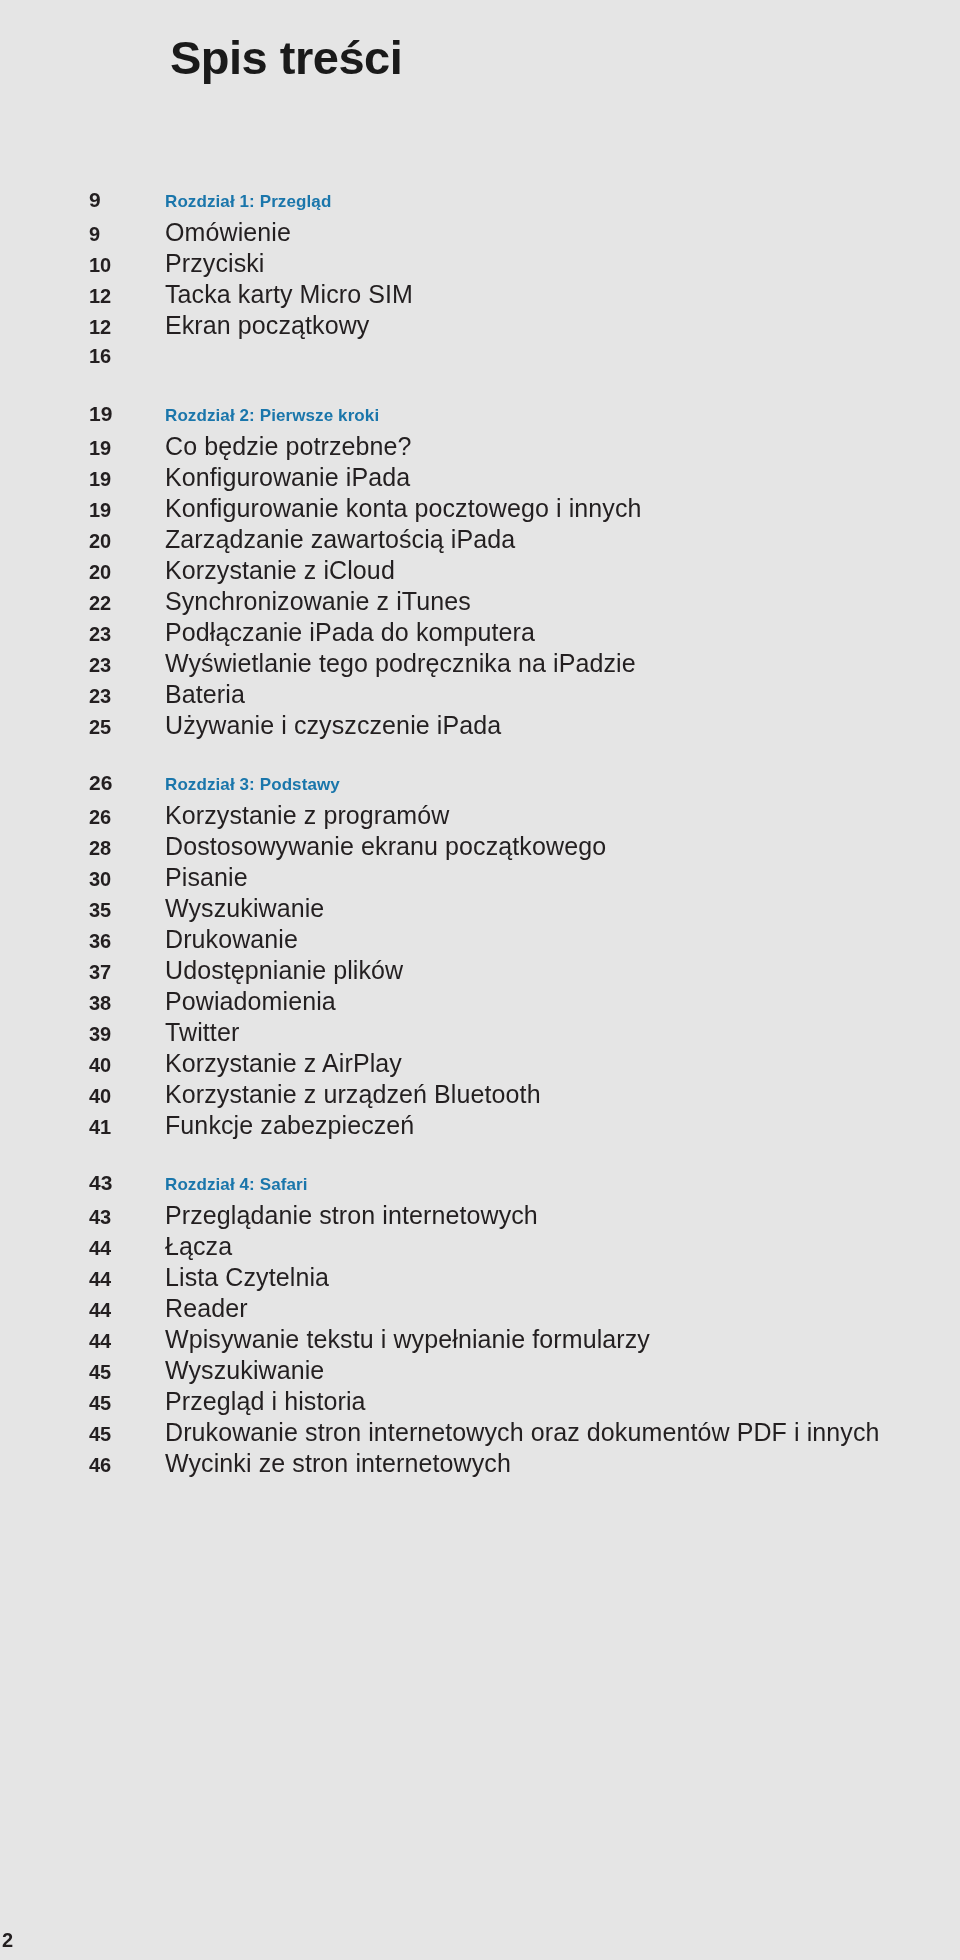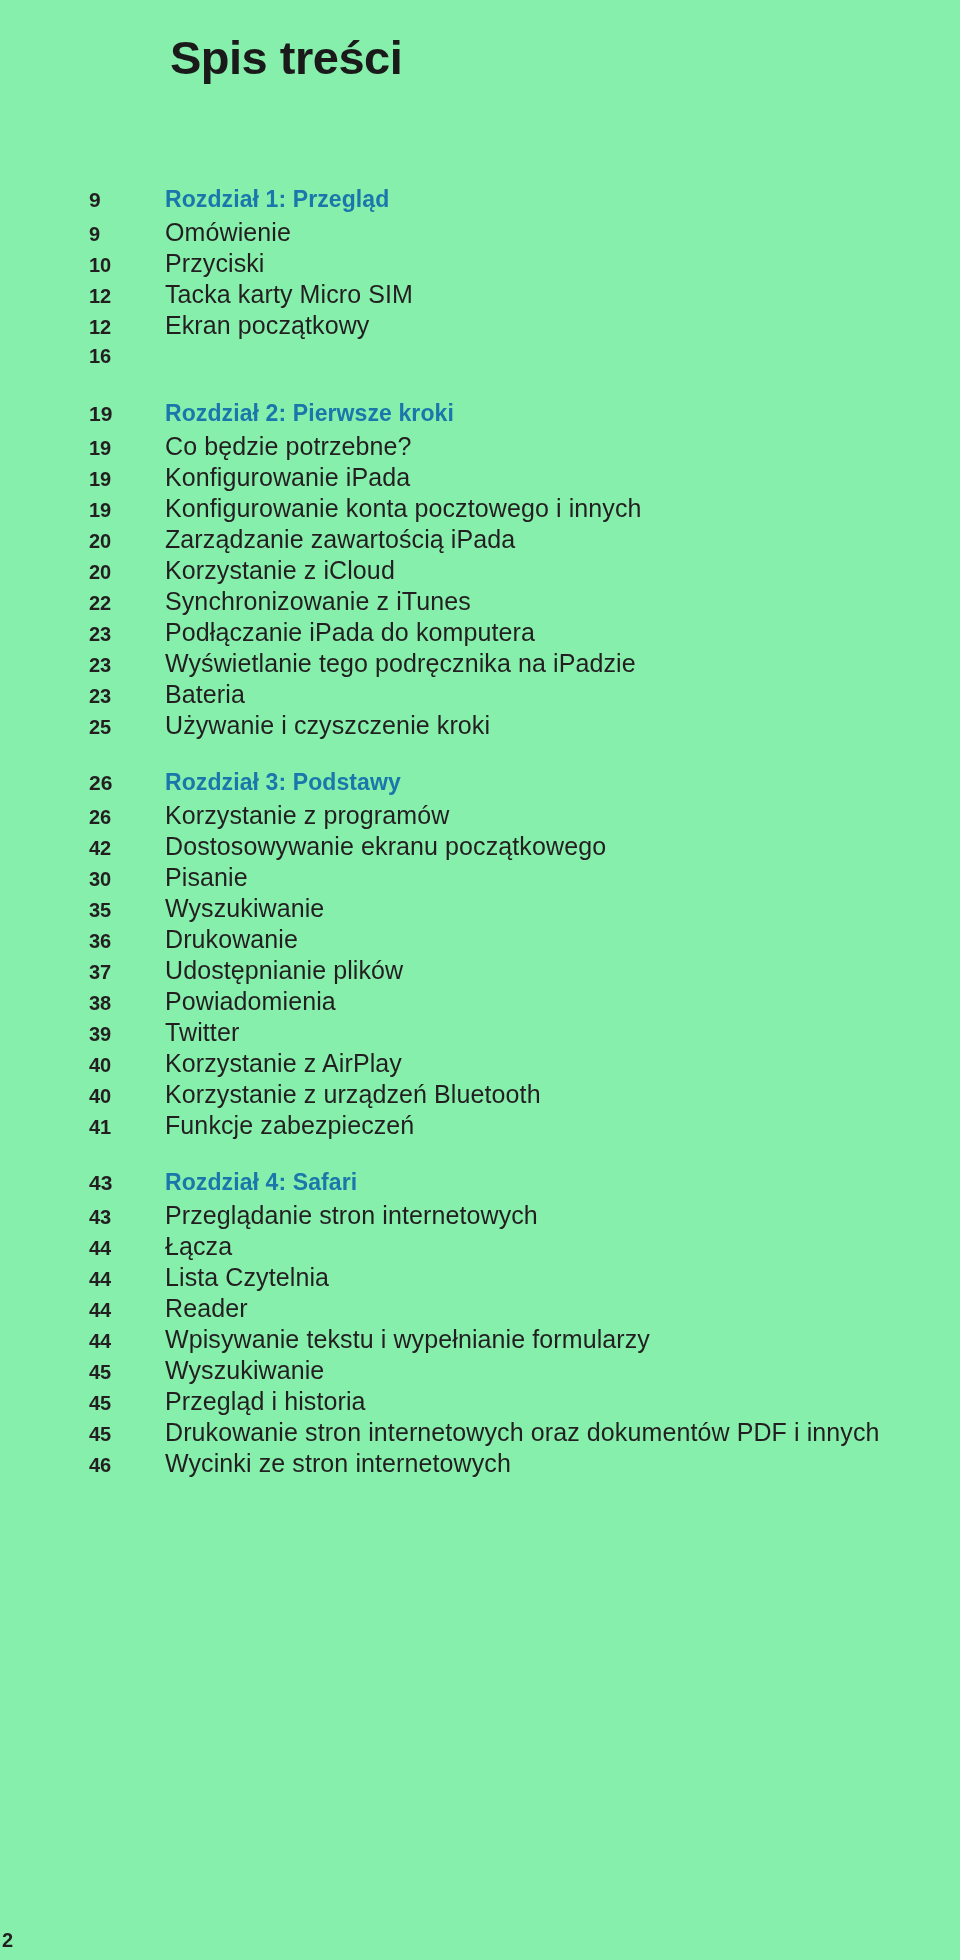--- a/index.html
+++ b/index.html
@@ -24,7 +24,7 @@
     left: 0;
     width: 960px;
     height: 1960px;
-    background: #86efac;
+    background: #e5e5e5;
   }
 
   .page-title {

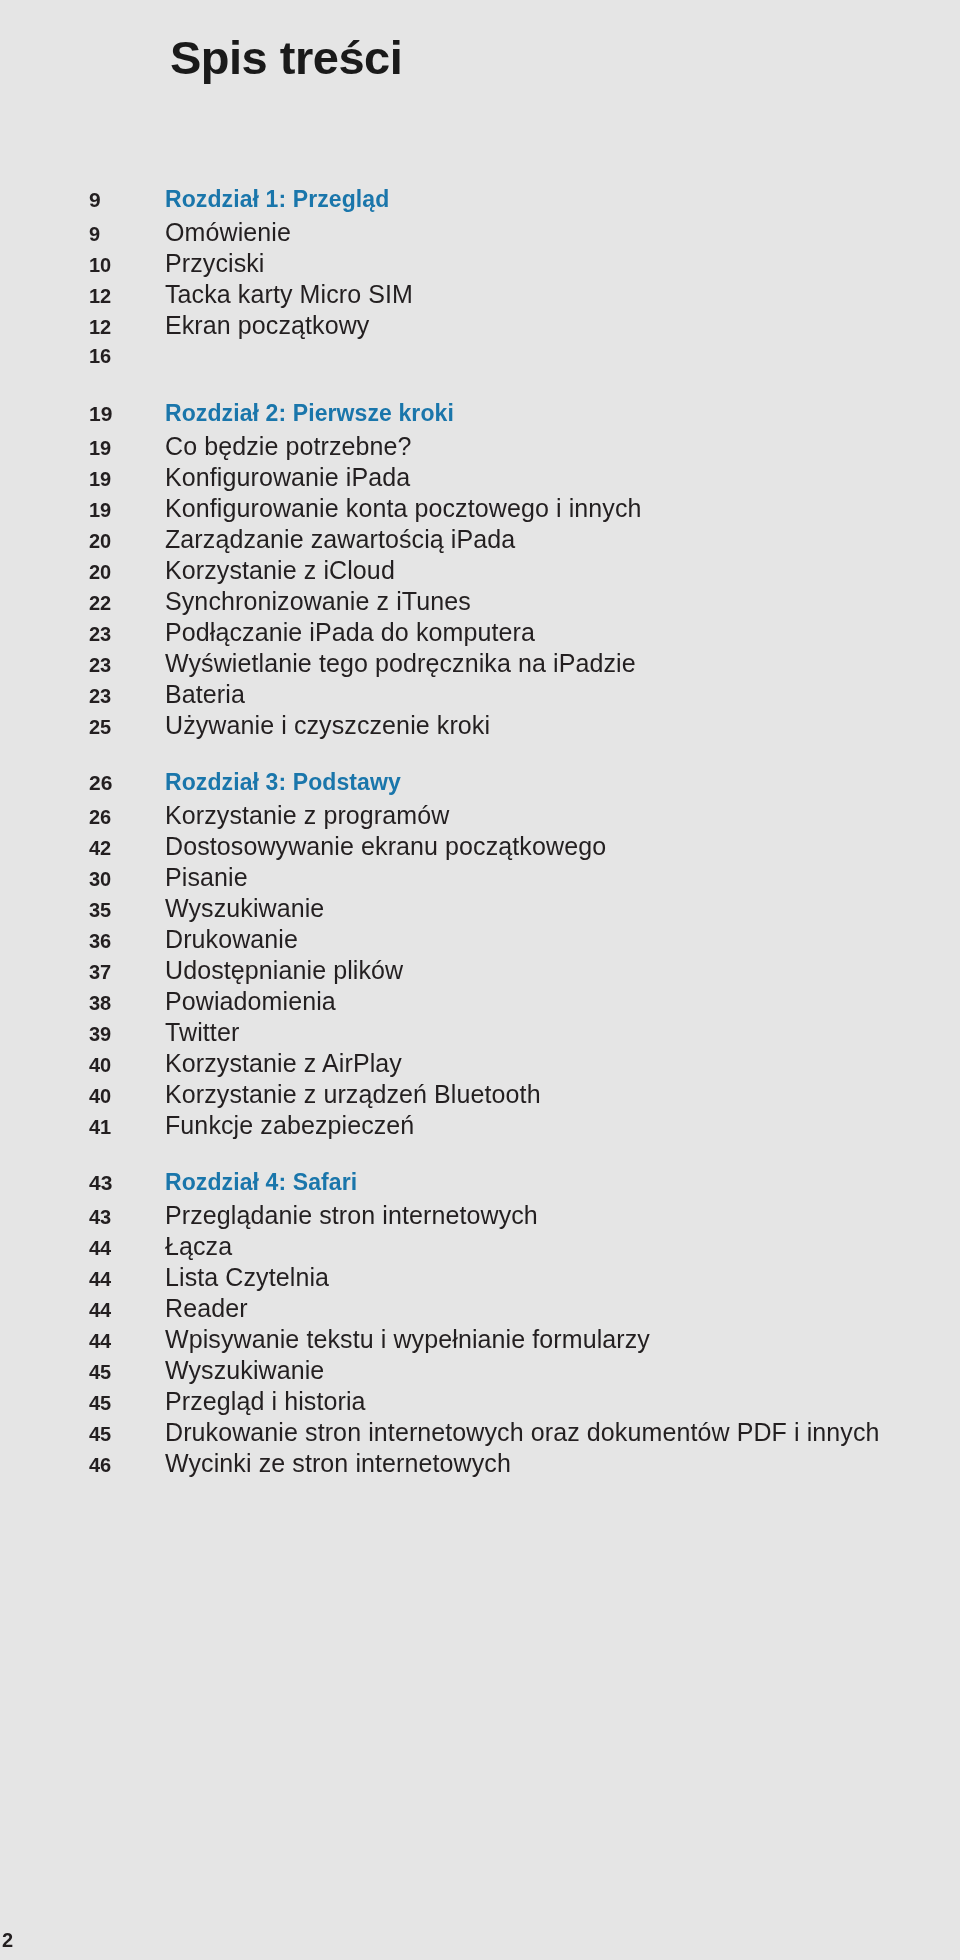--- a/index.html
+++ b/index.html
@@ -88,7 +88,7 @@
     line-height: 35px;
   }
   .toc-row.is-chapter .toc-label {
-    font-size: 23px;
+    font-size: 17px;
     font-weight: 700;
     color: #1a76ab;
     letter-spacing: 0.1px;

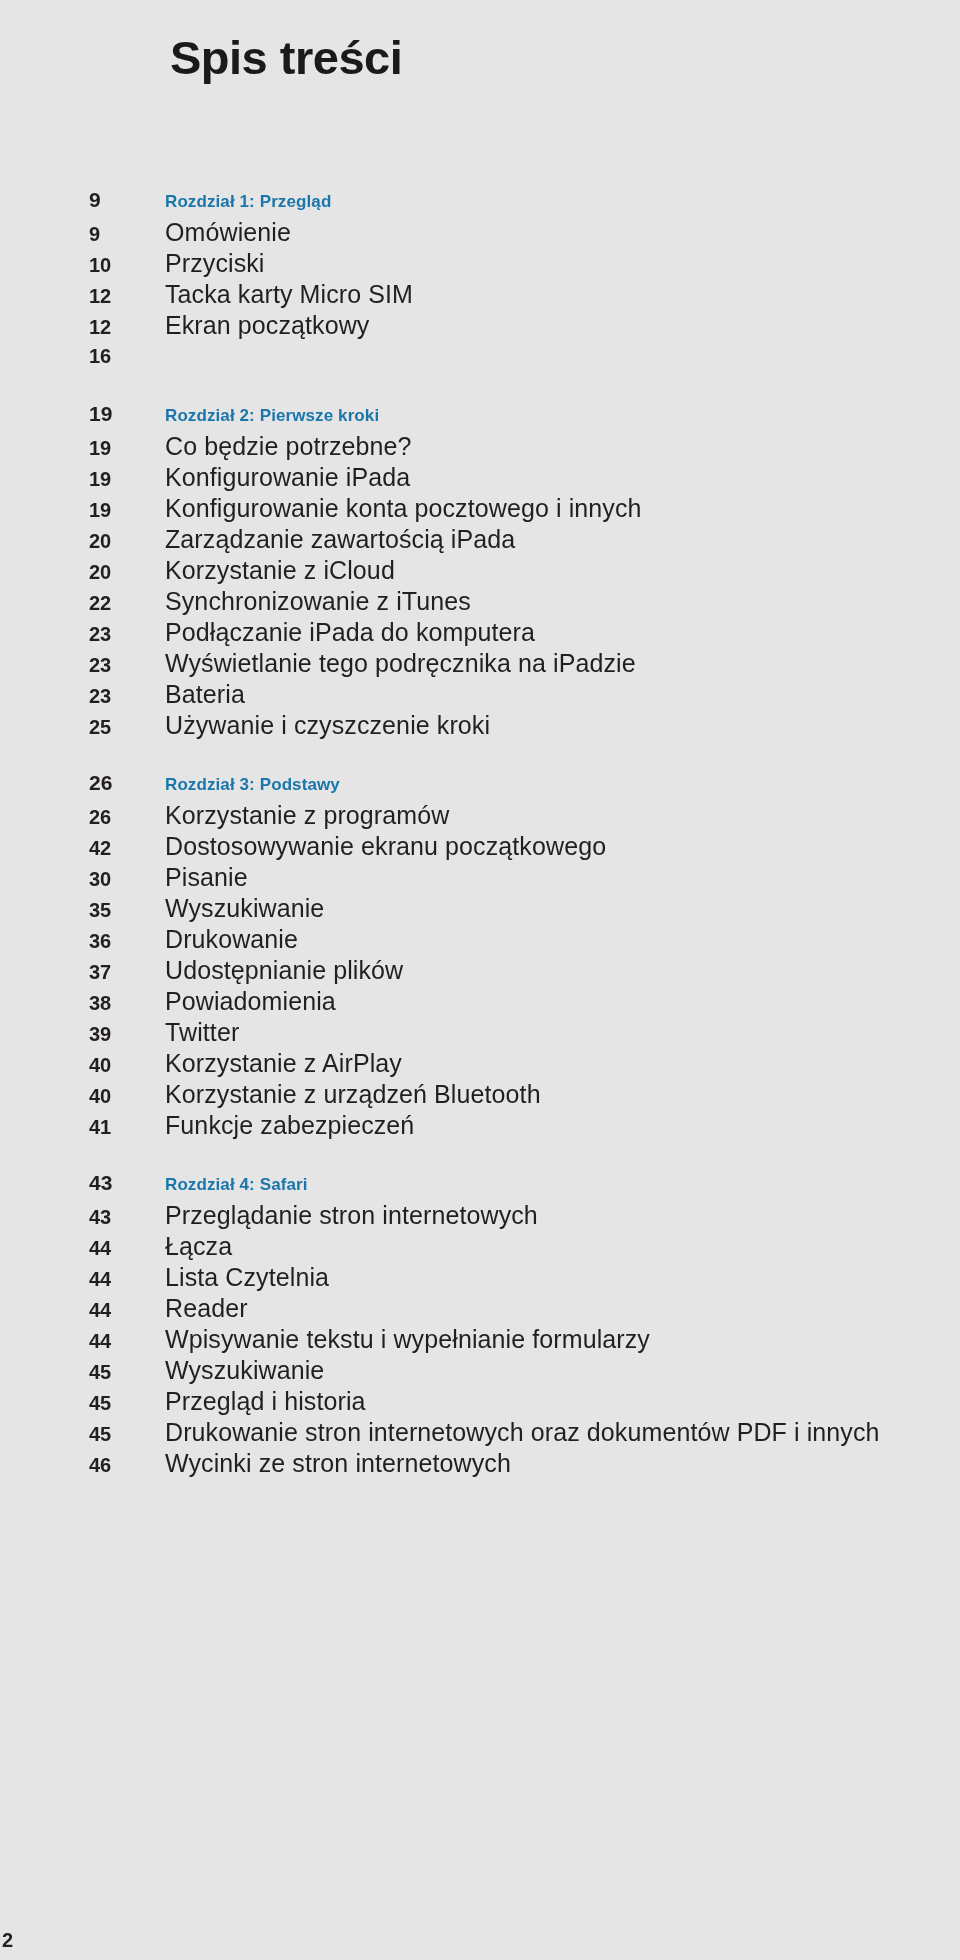--- a/index.html
+++ b/index.html
@@ -179,7 +179,7 @@
         </div>
         <div class="toc-row">
           <span class="toc-page">25</span>
-          <span class="toc-label">Używanie i czyszczenie kroki</span>
+          <span class="toc-label">Używanie i czyszczenie iPada</span>
         </div>
       </div>
       <div class="toc-section">

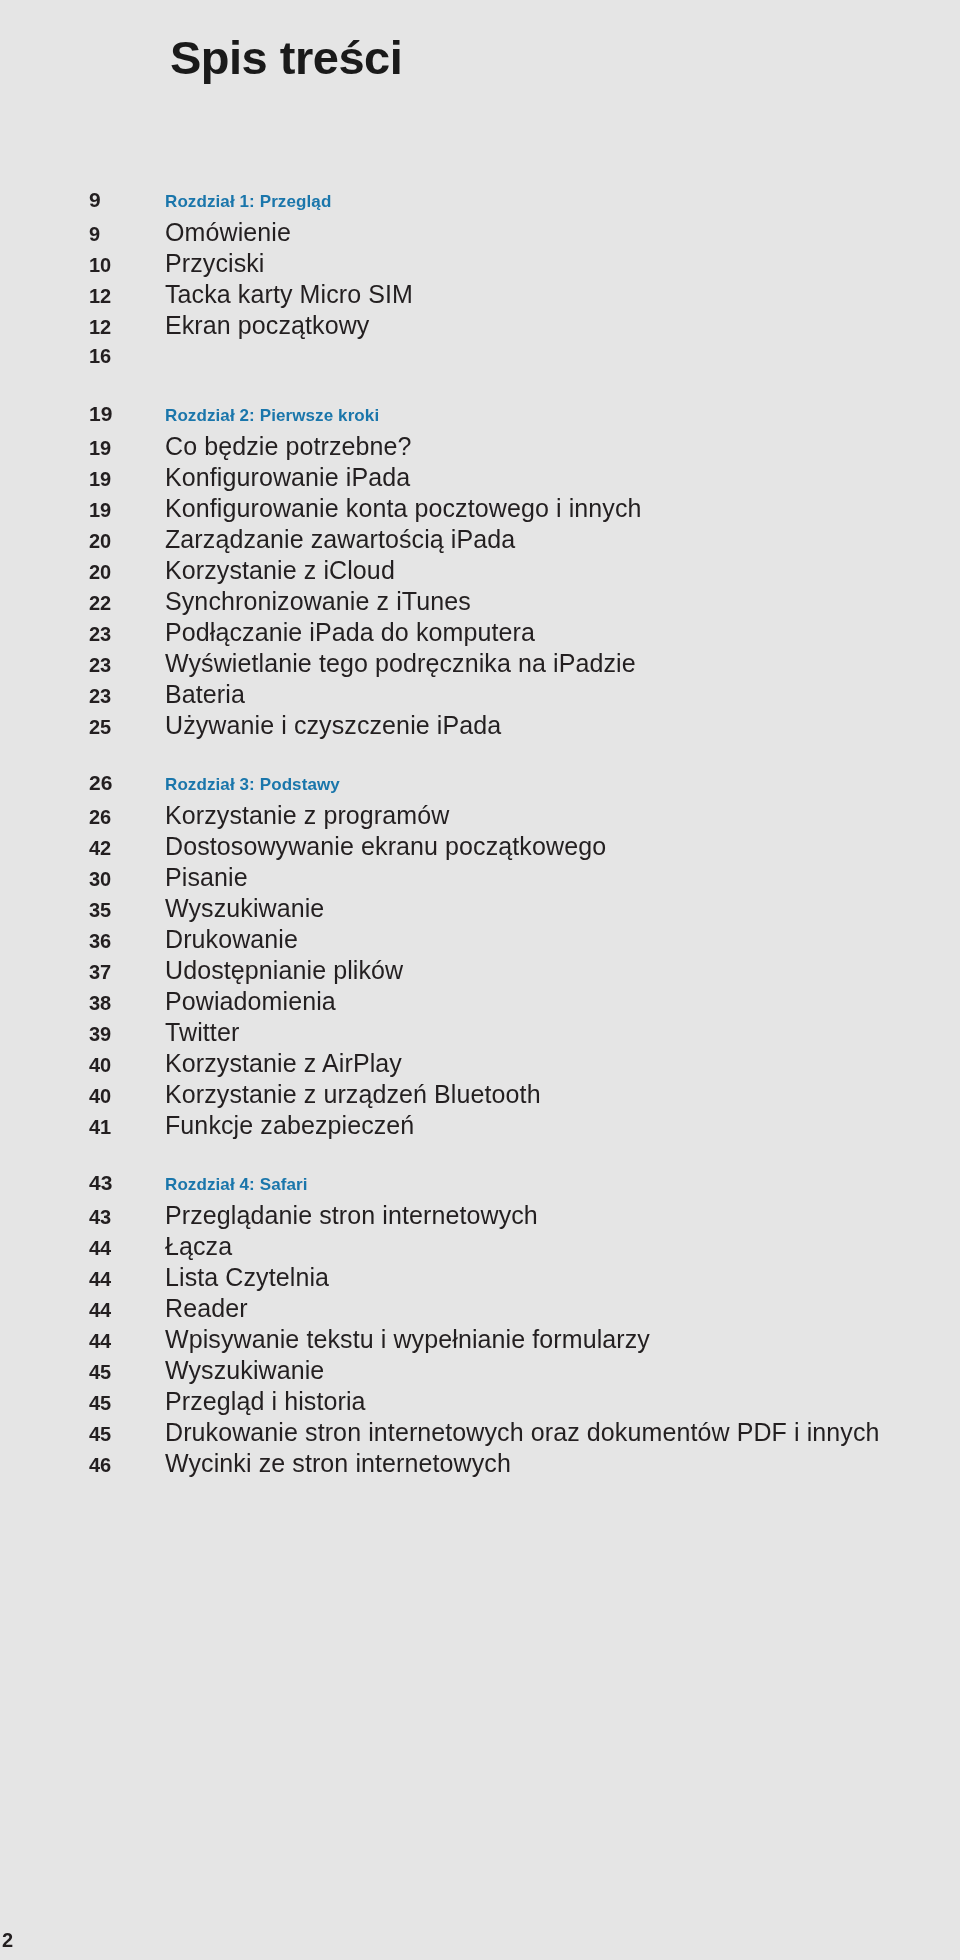--- a/index.html
+++ b/index.html
@@ -192,7 +192,7 @@
           <span class="toc-label">Korzystanie z programów</span>
         </div>
         <div class="toc-row">
-          <span class="toc-page">42</span>
+          <span class="toc-page">28</span>
           <span class="toc-label">Dostosowywanie ekranu początkowego</span>
         </div>
         <div class="toc-row">

